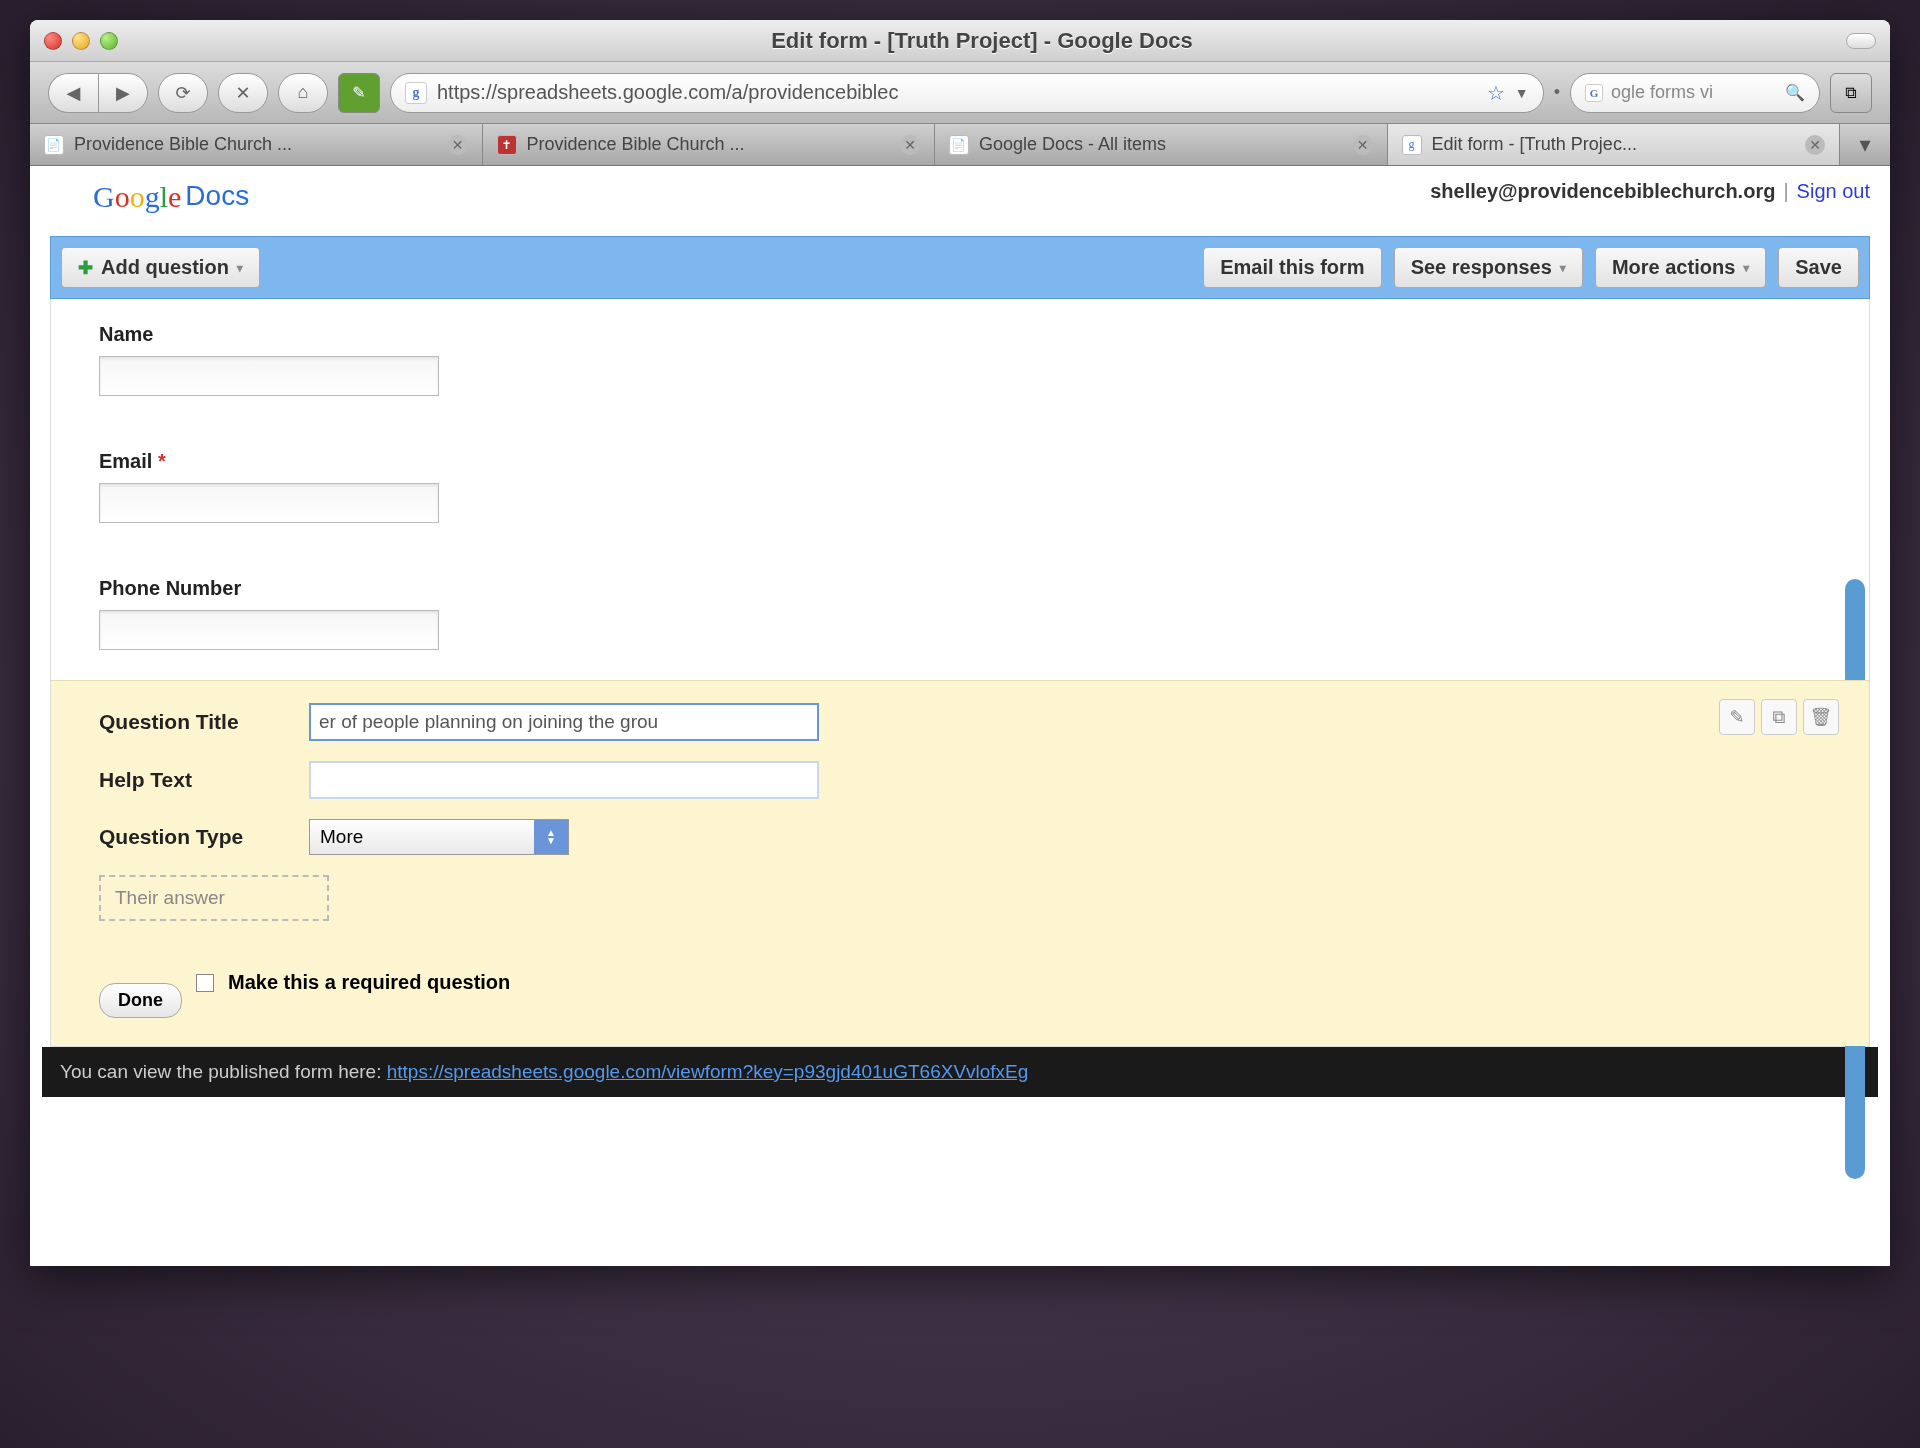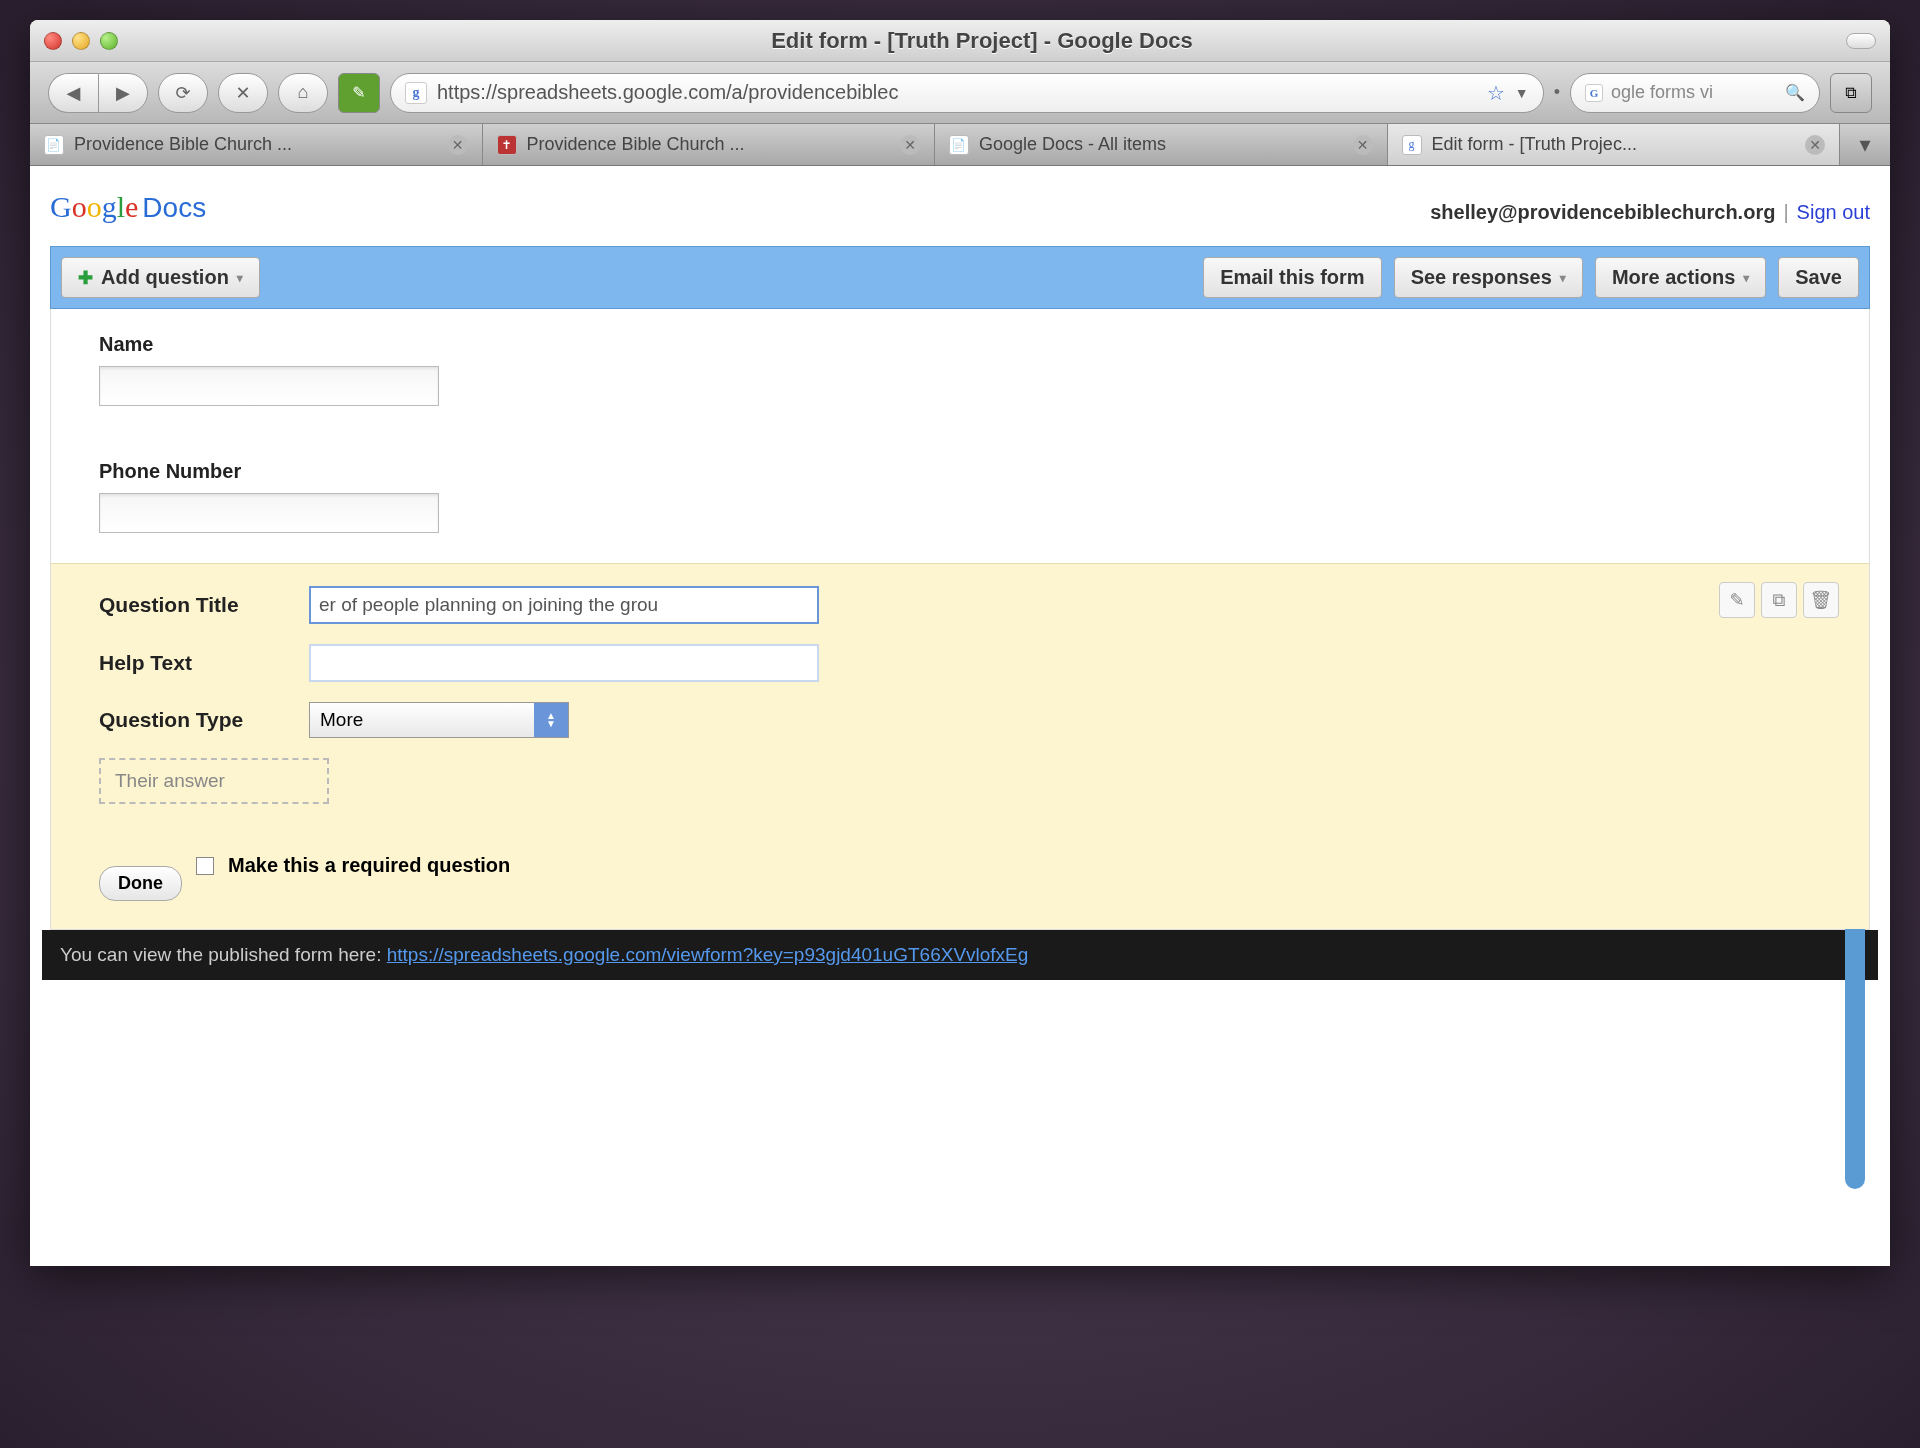--- a/index.html
+++ b/index.html
@@ -88,7 +88,7 @@
 .page { background: #fff; min-height: 1100px; position: relative; }
 
 .gd-header {
-  display: flex; align-items: flex-end; padding: 24px 20px 8px;
+  display: flex; align-items: flex-start; padding: 14px 20px 8px; margin-left: 43px;
 }
 .gd-logo { font-size: 30px; font-family: "Times New Roman", serif; }
 .gd-logo .g1{color:#2a6cd6;} .gd-logo .g2{color:#d93025;} .gd-logo .g3{color:#f2b300;} .gd-logo .g4{color:#2a6cd6;} .gd-logo .g5{color:#2a9d3d;} .gd-logo .g6{color:#d93025;}

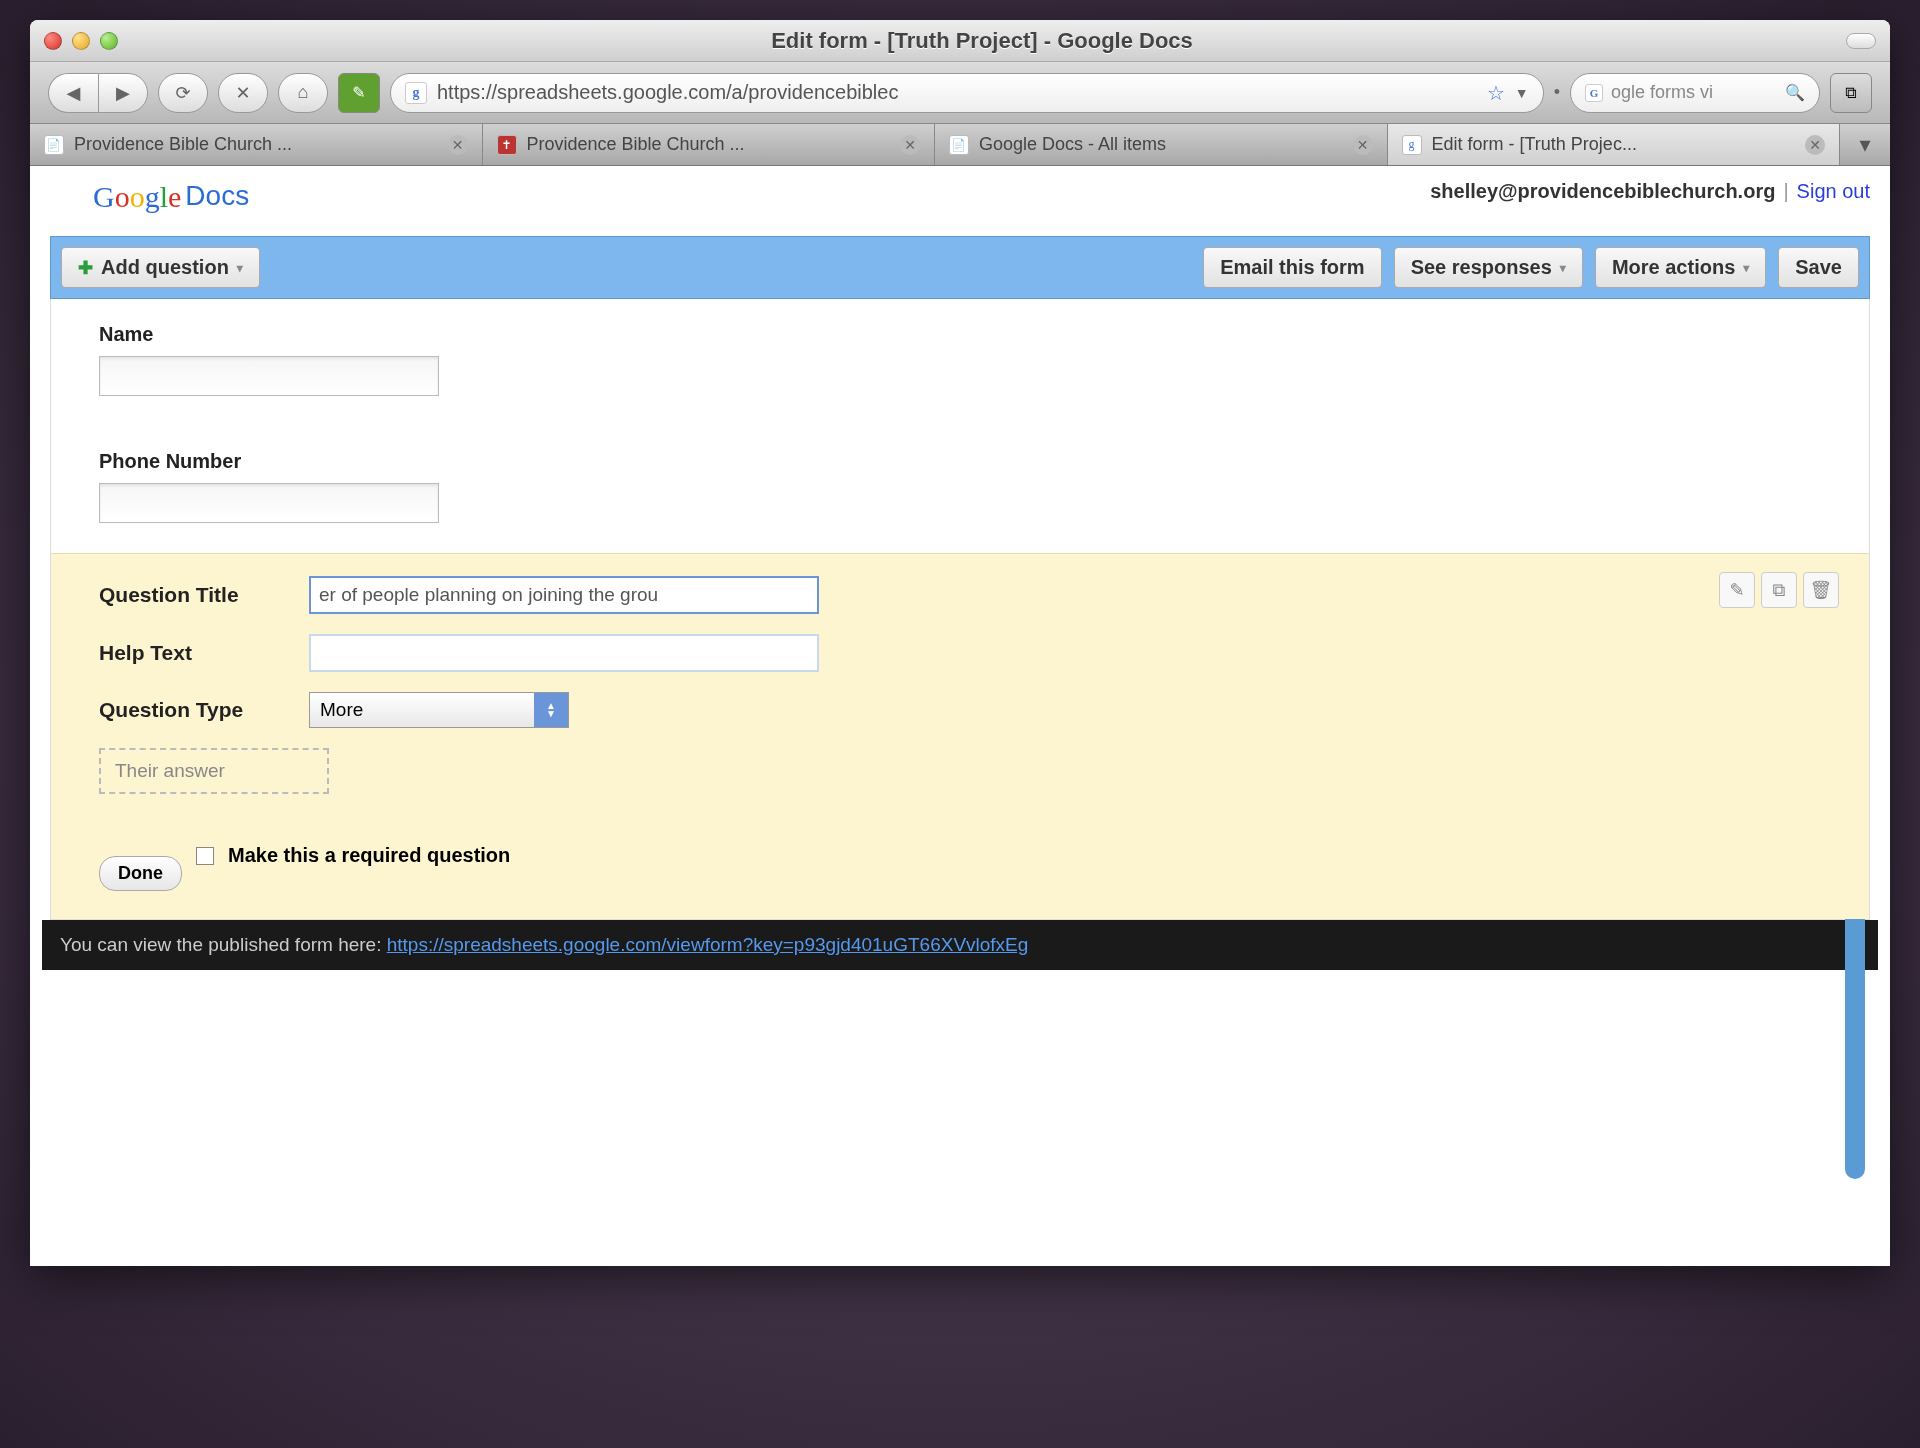--- a/index.html
+++ b/index.html
@@ -311,6 +311,10 @@
         <div class="f-input"></div>
       </div>
 
+      <div class="field-block">
+        <div class="f-label"><span>Email</span> <span class="req">*</span></div>
+        <div class="f-input"></div>
+      </div>
 
       <div class="field-block">
         <div class="f-label"><span>Phone Number</span></div>

